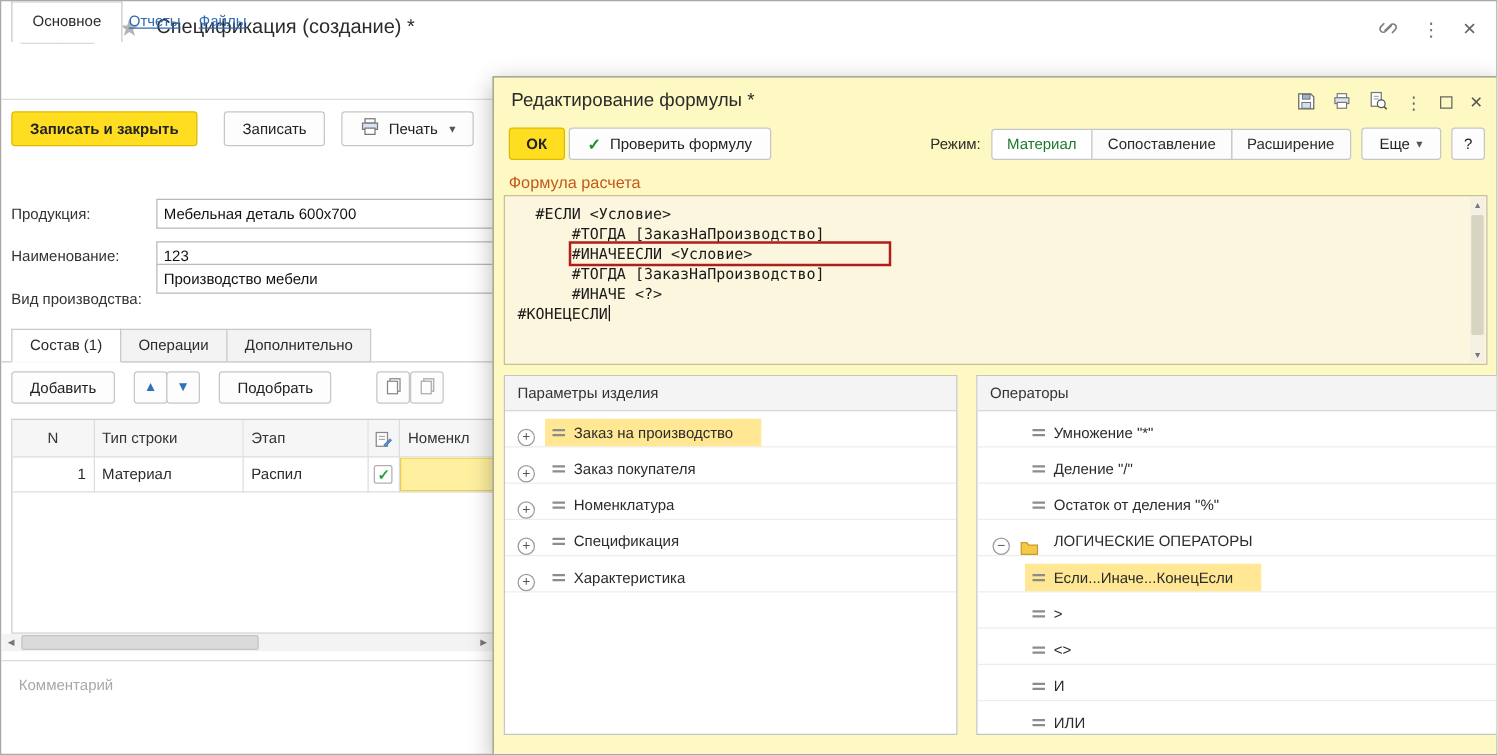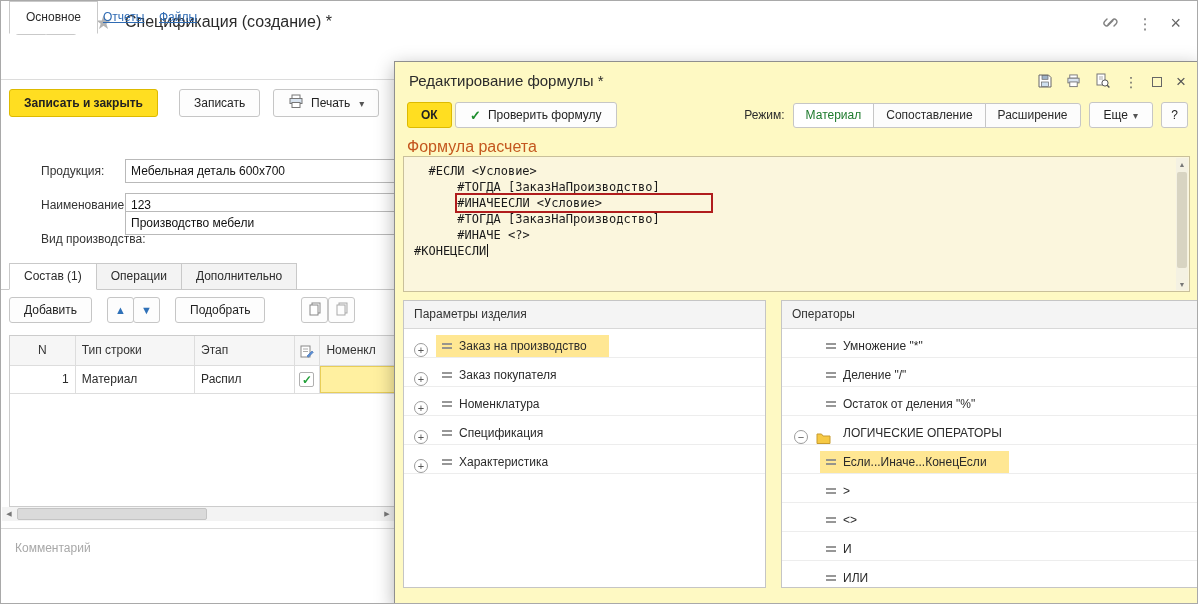--- a/index.html
+++ b/index.html
@@ -114,7 +114,7 @@
   .dlg-more { gap:5px; } .dlg-more .caret { font-size:10px; color:#555; }
   .dlg-help { width:27px; padding:0; }
 
-  .formula-title { position:absolute; left:12px; top:76px; color:#C4571E; font-size:16px; }
+  .formula-title { position:absolute; left:12px; top:76px; color:#C4571E; font-size:13px; }
   .formula-box { position:absolute; left:8px; top:94px; width:787px; height:136px;
                  background:#FBF6DD; border:1px solid #C9C09A; }
   .f-lines { padding:6px 4px 6px 10px; }

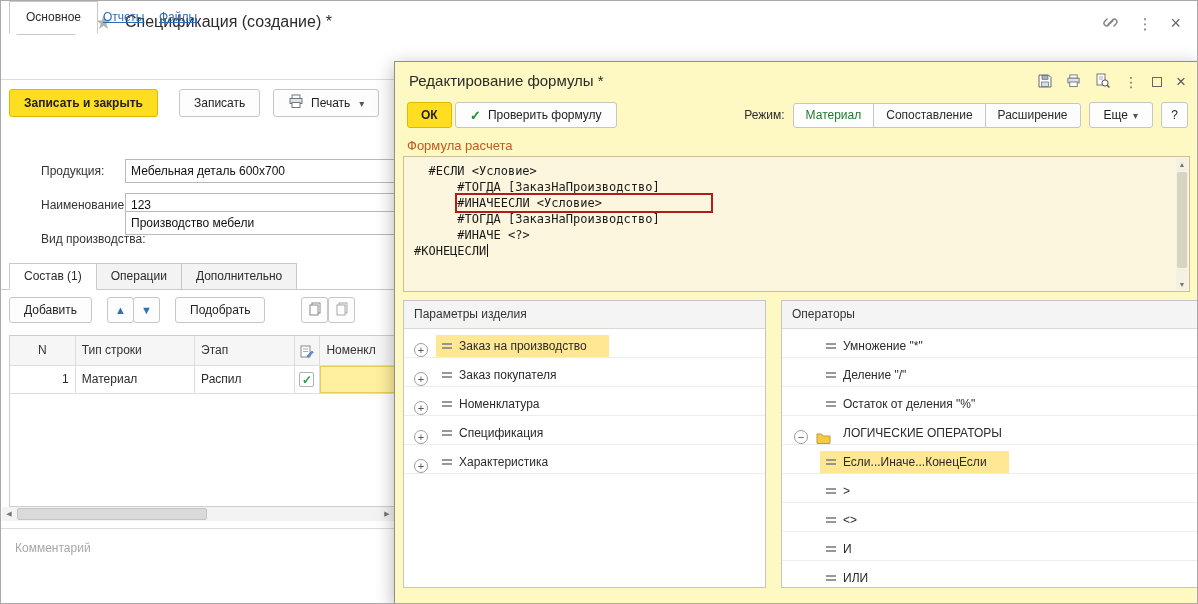--- a/index.html
+++ b/index.html
@@ -45,7 +45,7 @@
   .cb-print .caret { font-size:10px; color:#555; margin-left:2px; }
 
   
-  .f-label { position:absolute; left:8px; color:#333;margin-left:32px; }
+  .f-label { position:absolute; left:8px; color:#333; }
   .f-input { position:absolute; left:124px; width:274px; height:24px; border:1px solid #B9B9B9;
              padding:0 5px; font:12px "Liberation Sans", sans-serif; color:#111; background:#fff; }
 

